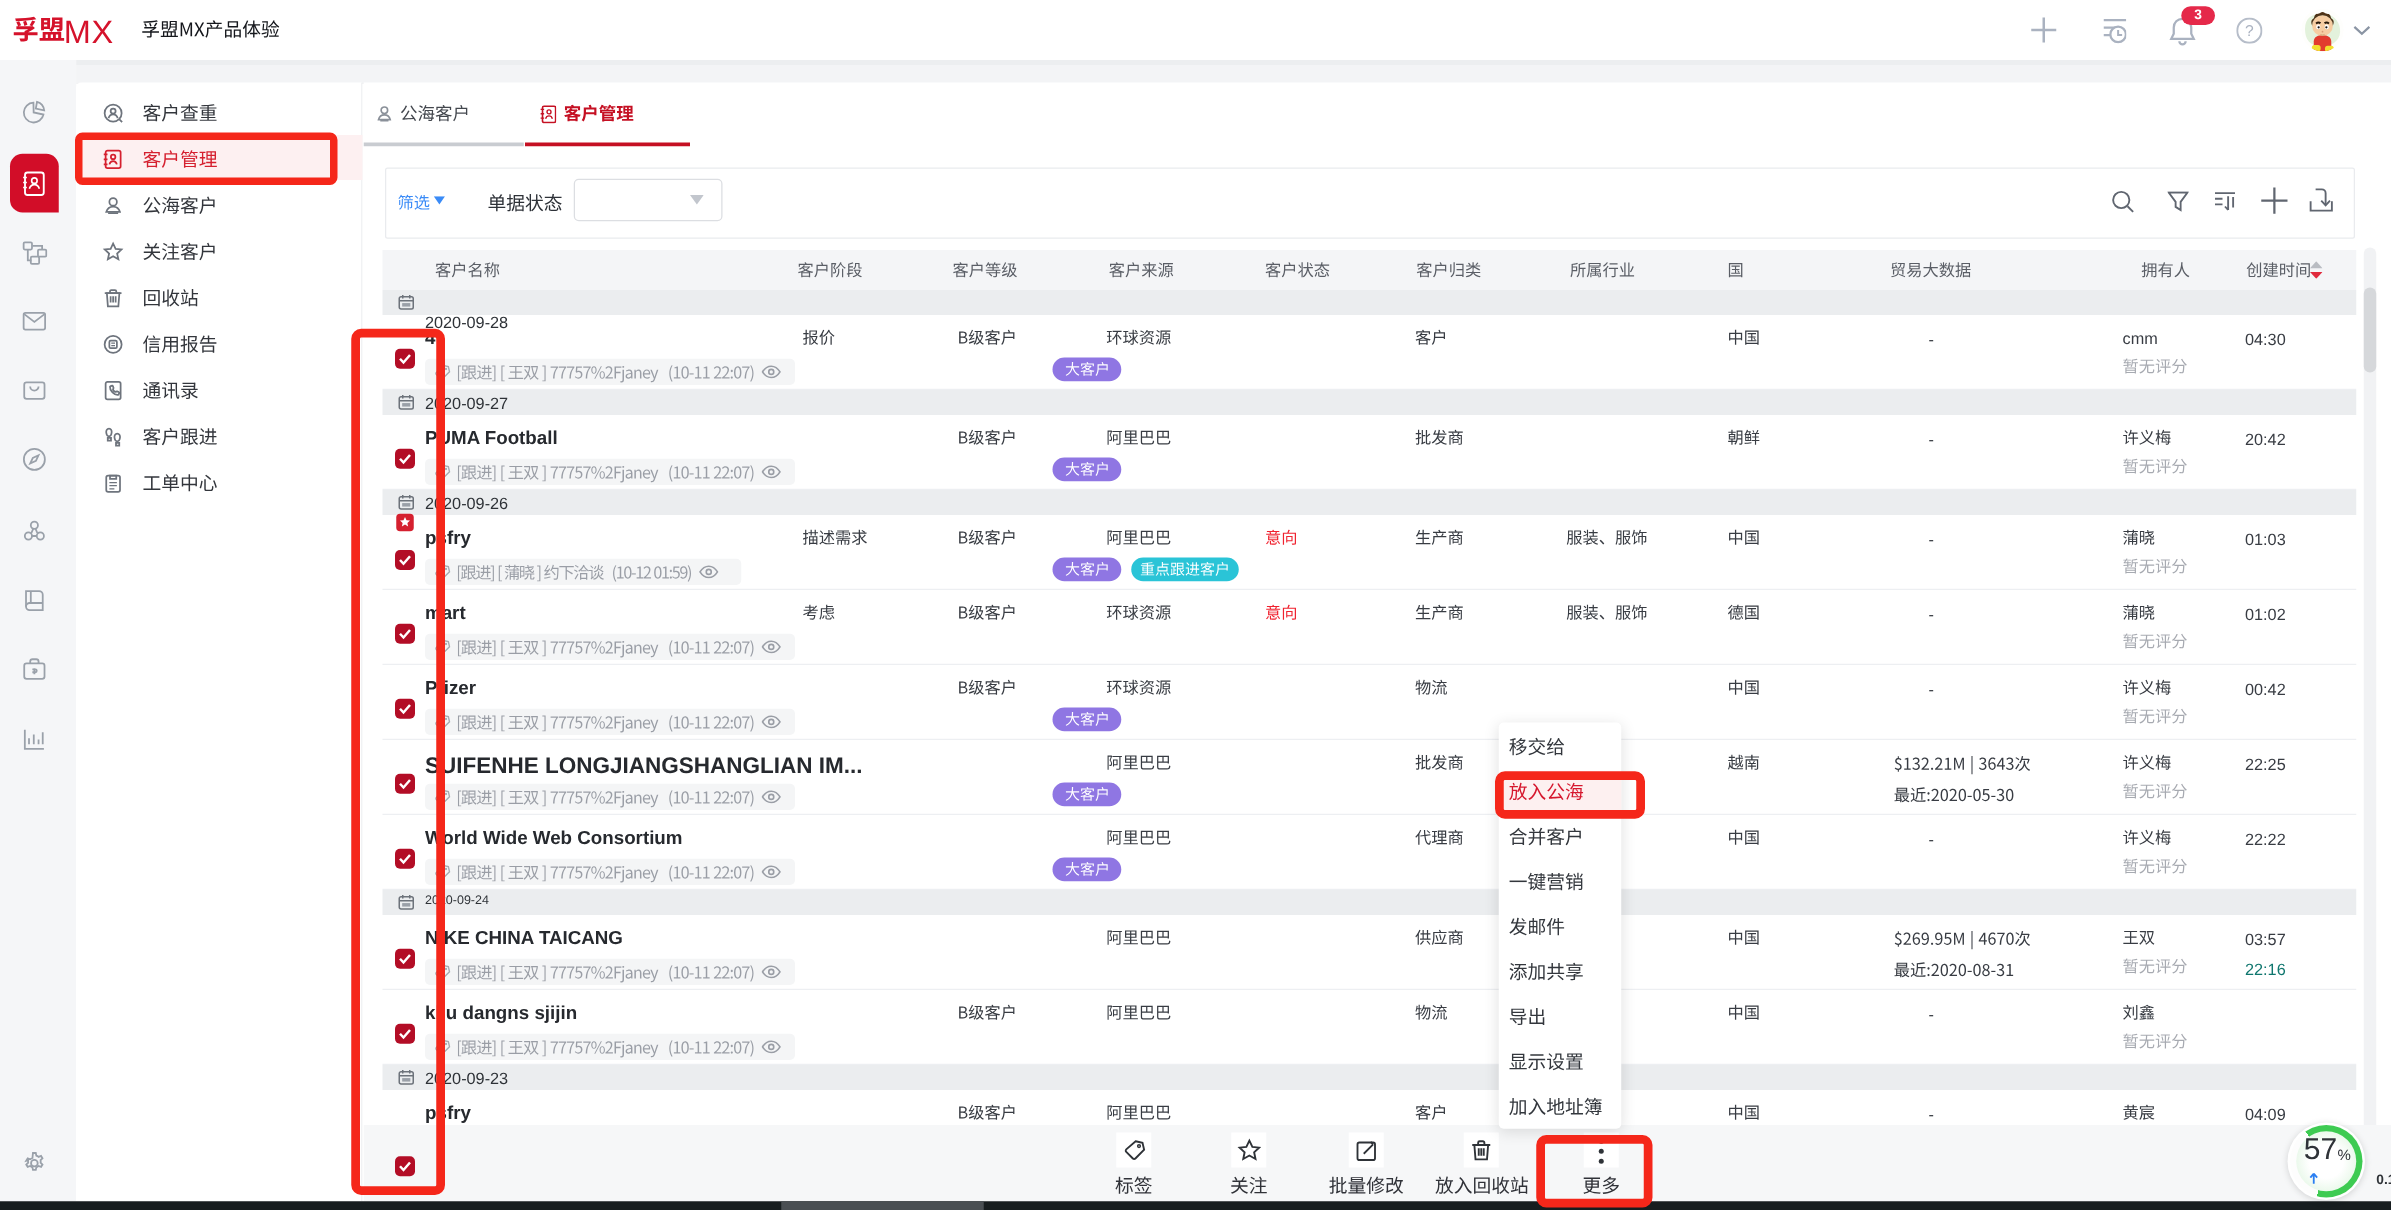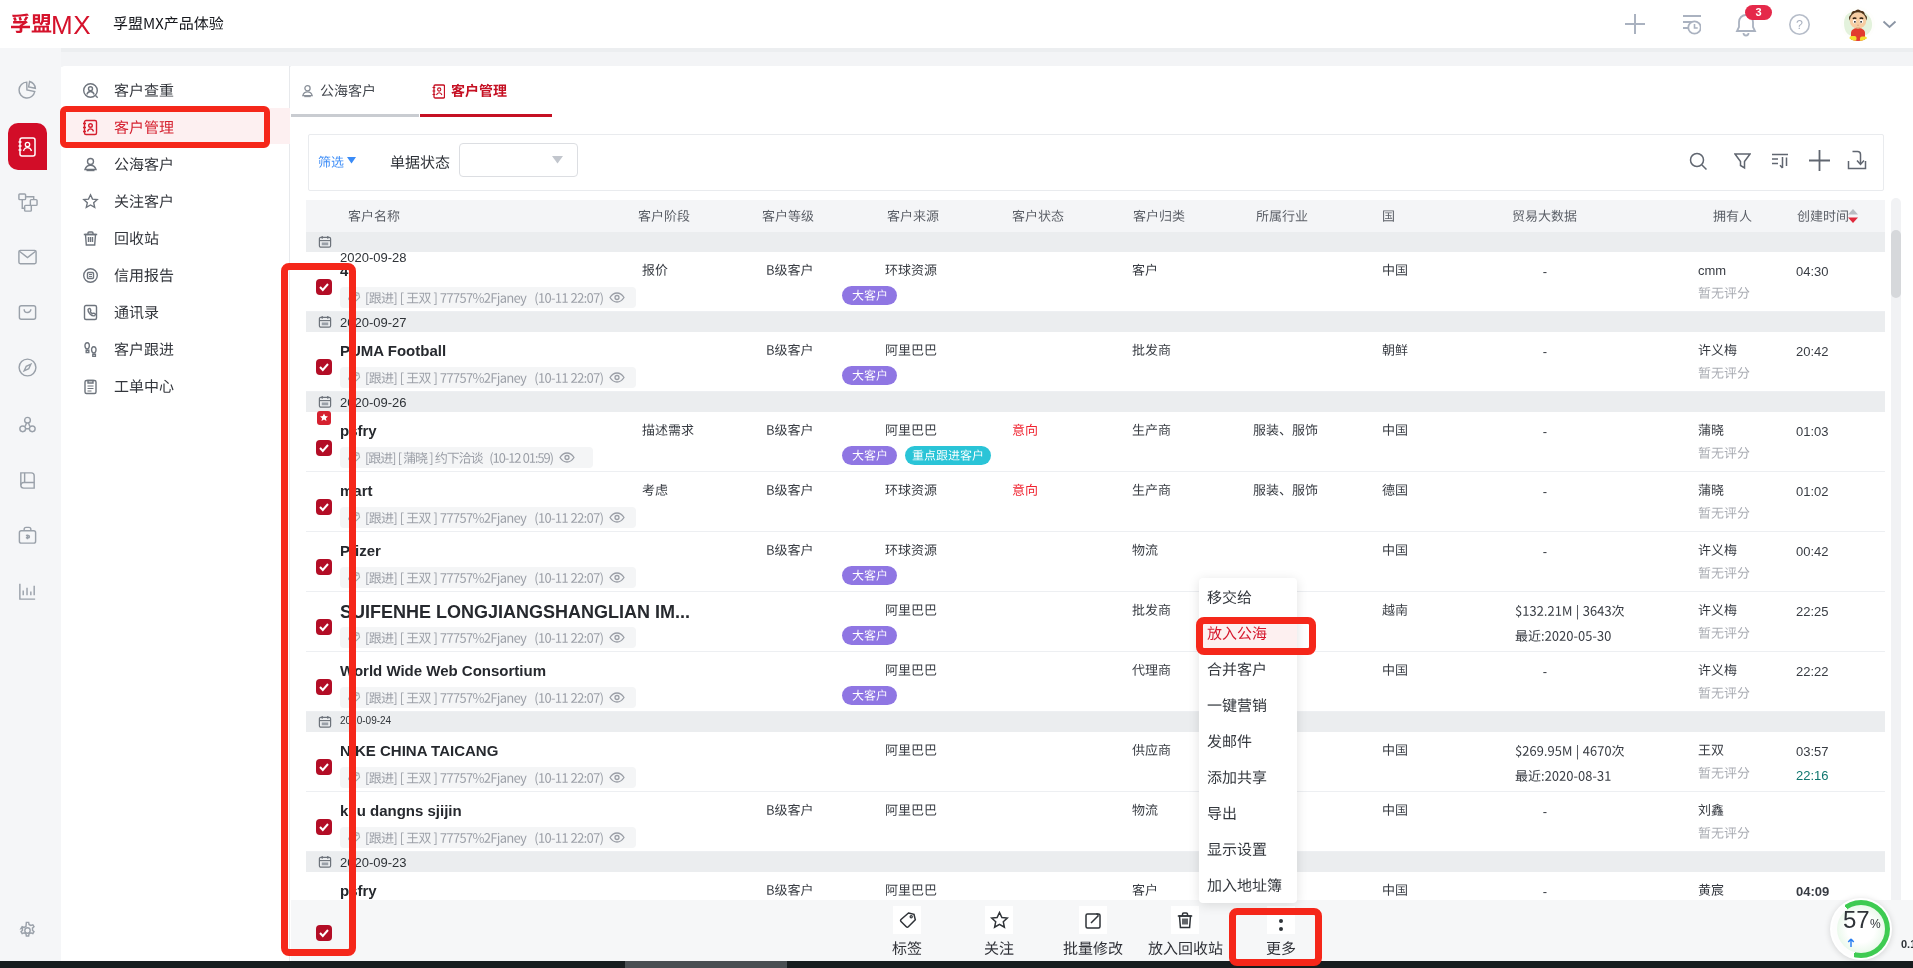--- a/index.html
+++ b/index.html
@@ -1691,7 +1691,7 @@
       <use href="#g79" x="3000.0"></use>
     </g>
   </svg>
-<div style="position:absolute;left:1796px;top:884px;font-size:13px;color:#383c43;font-weight:700;letter-spacing:0px;white-space:nowrap;line-height:1.2;">04:09</div>
+<div style="position:absolute;left:1796px;top:884px;font-size:13px;color:#383c43;font-weight:400;letter-spacing:0px;white-space:nowrap;line-height:1.2;">04:09</div>
 <div style="position:absolute;left:1891px;top:198px;width:10px;height:763px;background:#f1f2f4;border-radius:5px"></div>
 <div style="position:absolute;left:1891px;top:230px;width:10px;height:68px;background:#d6d8db;border-radius:5px"></div>
 <div style="position:absolute;left:291px;top:900px;width:1622px;height:61px;background:#f6f7f8"></div>

